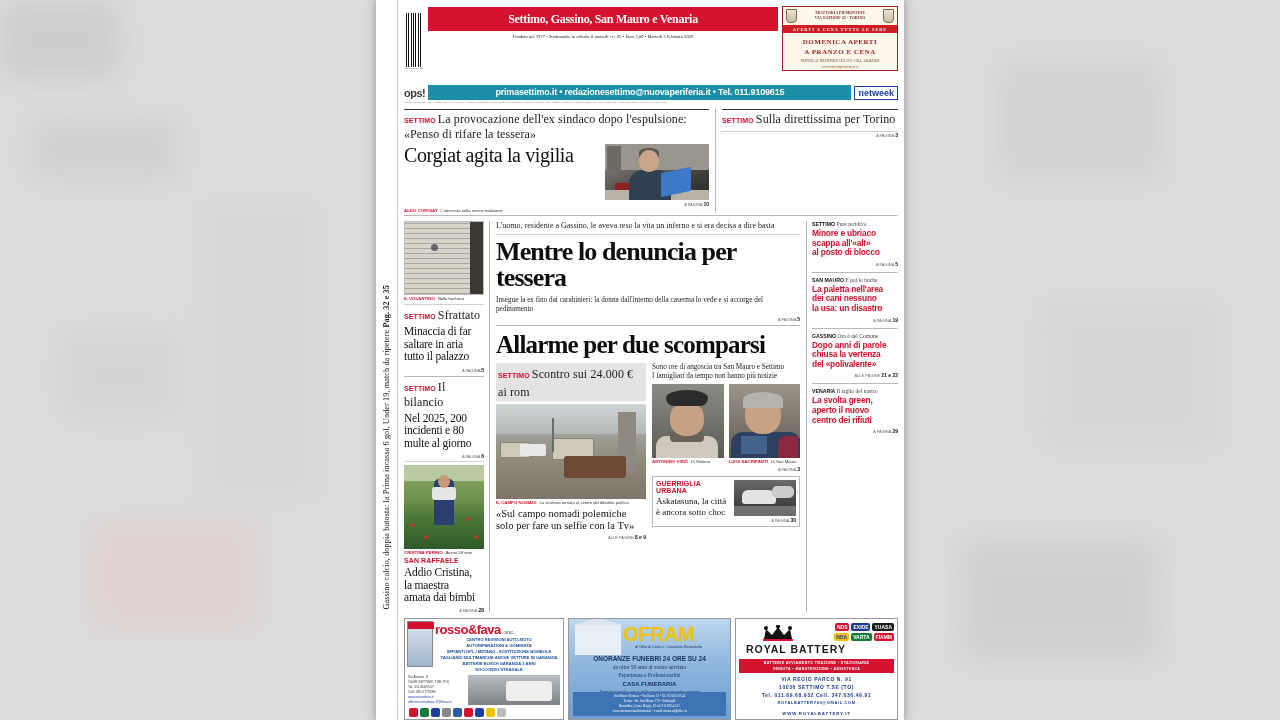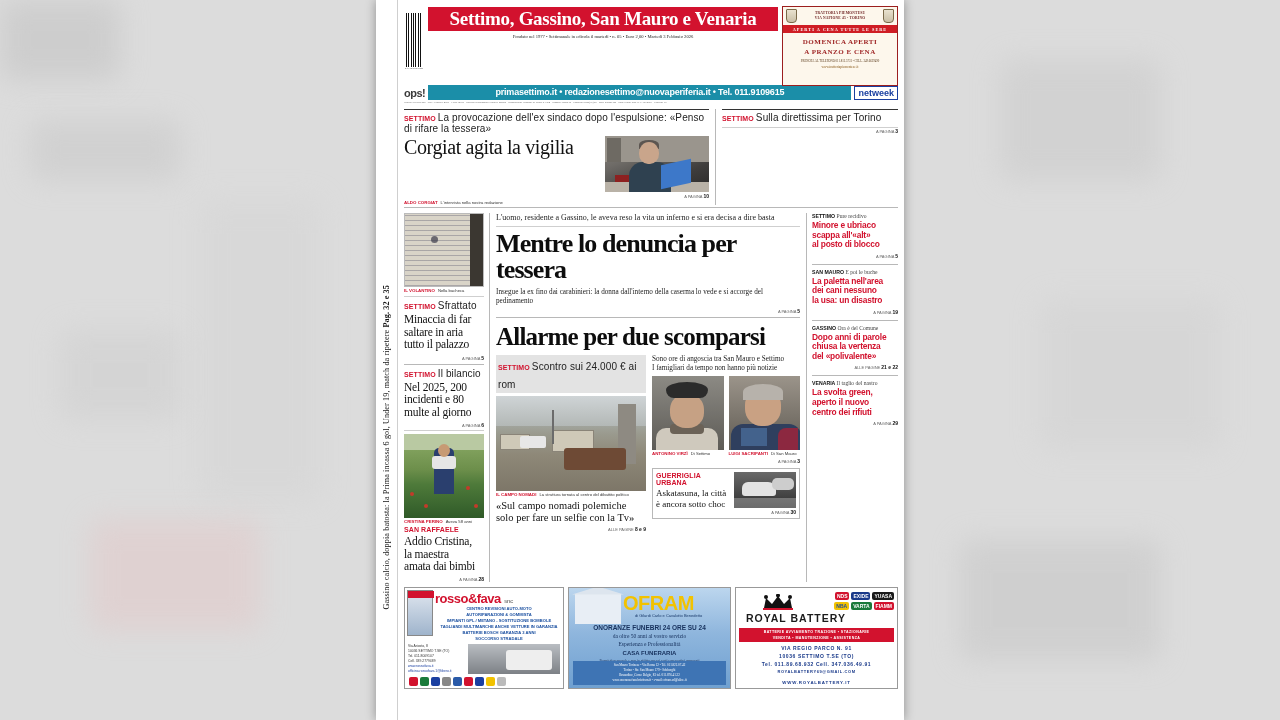--- a/index.html
+++ b/index.html
@@ -70,7 +70,7 @@
   }
   .mh-sub {
     background: #d2122e; color: #fff; text-align: center;
-    font-weight: bold; font-size: 19px; line-height: 22px;
+    font-weight: bold; font-size: 12px; line-height: 22px;
     letter-spacing: -.3px; margin-top: 1px; padding: 1px 2px;
     white-space: nowrap;
   }

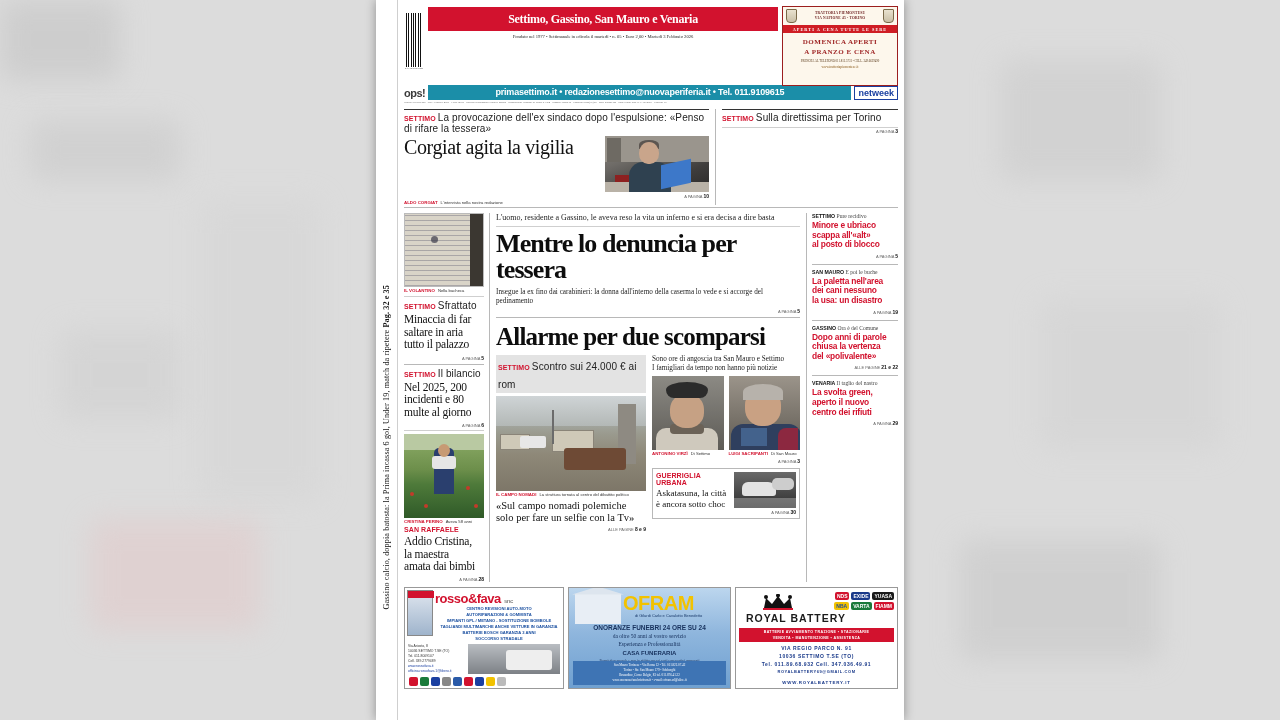--- a/index.html
+++ b/index.html
@@ -78,7 +78,7 @@
 
   
   .trat-ad {
-    width: 116px; height: 80px; border: 1px solid #9c1f1f;
+    width: 116px; height: 65px; border: 1px solid #9c1f1f;
     background: #fdf7ec; position: relative; overflow: hidden; flex: 0 0 116px;
   }
   .trat-top { display:flex; align-items:center; justify-content:space-between; padding:2px 3px 0 3px; }

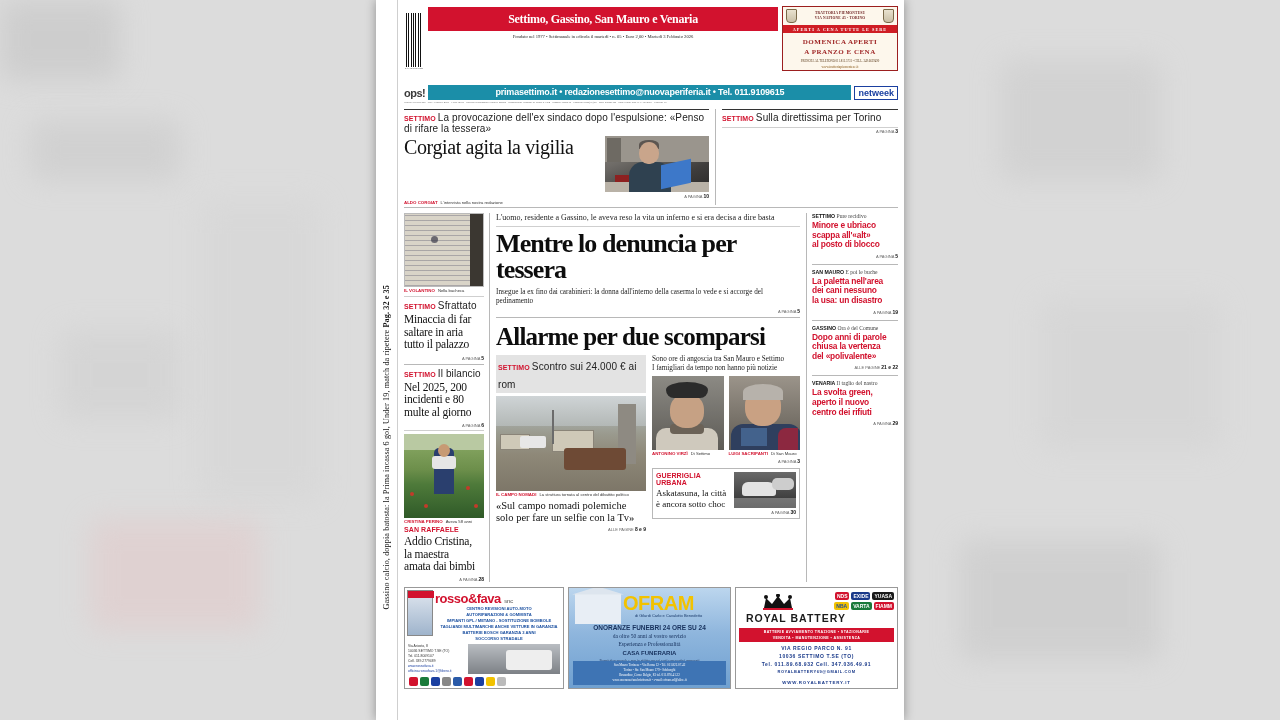--- a/index.html
+++ b/index.html
@@ -106,7 +106,7 @@
   
   .kicker { font-family:"Liberation Sans",sans-serif; font-size:7px; font-weight:bold; letter-spacing:.1px; }
   .kicker .loc { color:#d2122e; }
-  .kicker .txt { color:#222; font-family:Liberation Sans, sans-serif; font-weight:normal; font-size:10px; }
+  .kicker .txt { color:#222; font-family:Liberation Serif, serif; font-weight:normal; font-size:12px; }
   .rule { border-top:1px solid #b8b8b8; }
   .rule-thin { border-top:.5px solid #cfcfcf; }
   .refpage { font-size:4px; color:#666; text-align:right; font-family:"Liberation Sans",sans-serif; }

